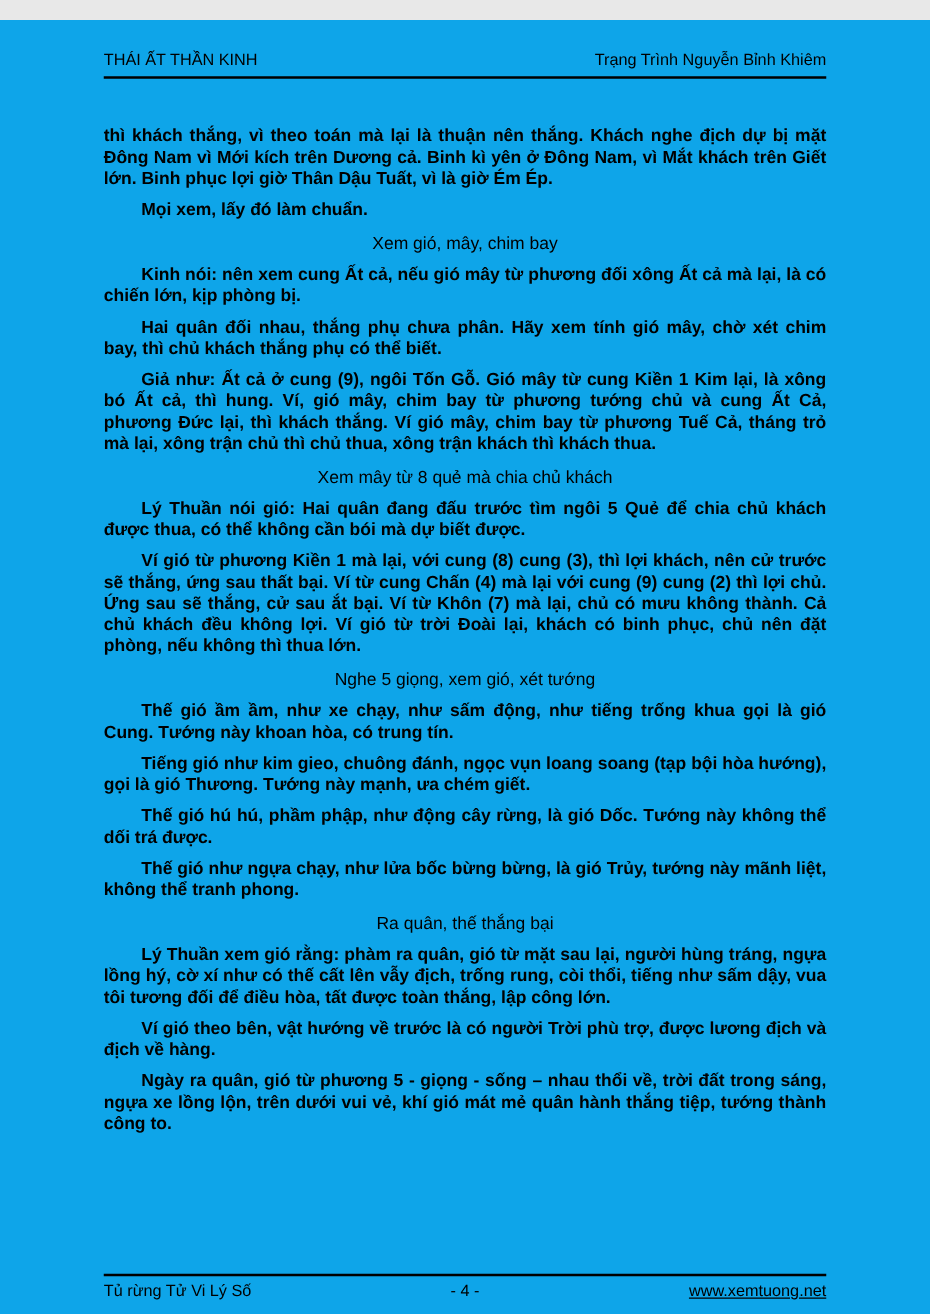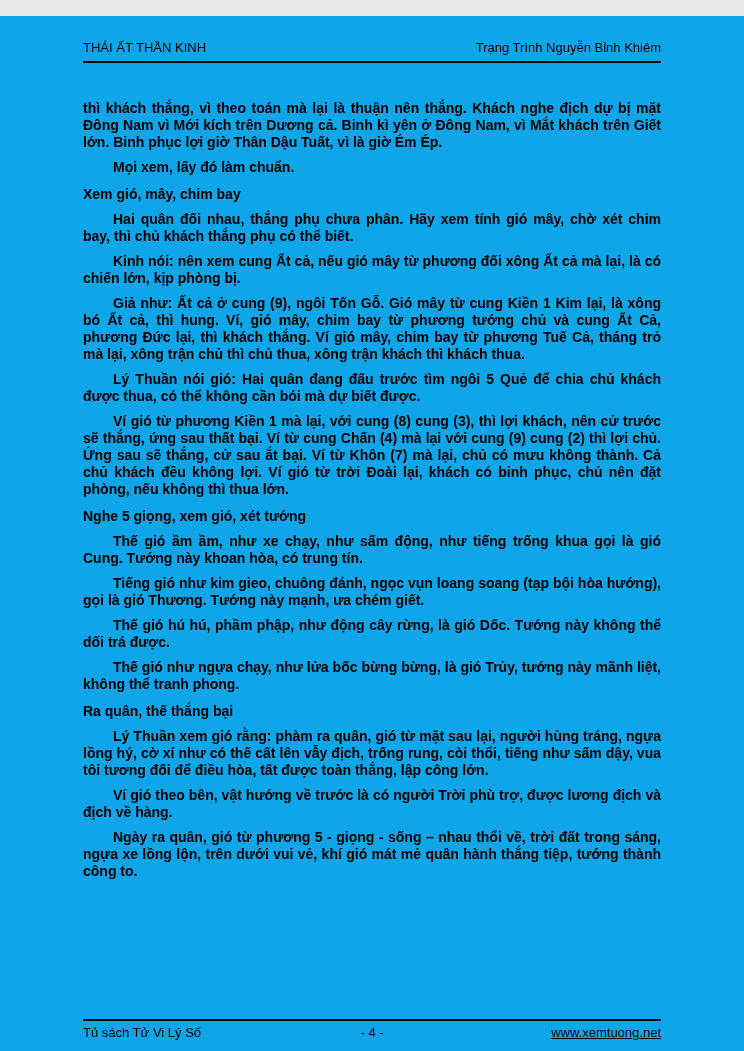--- a/index.html
+++ b/index.html
@@ -52,9 +52,9 @@
   }
   .content h2.heading {
     font-size: 14px;
-    font-weight: bold;
+    font-weight: normal;
     margin: 10px 0 8px 0;
-    text-align: left;
+    text-align: center;
   }
   .footer-rule {
     position: absolute;

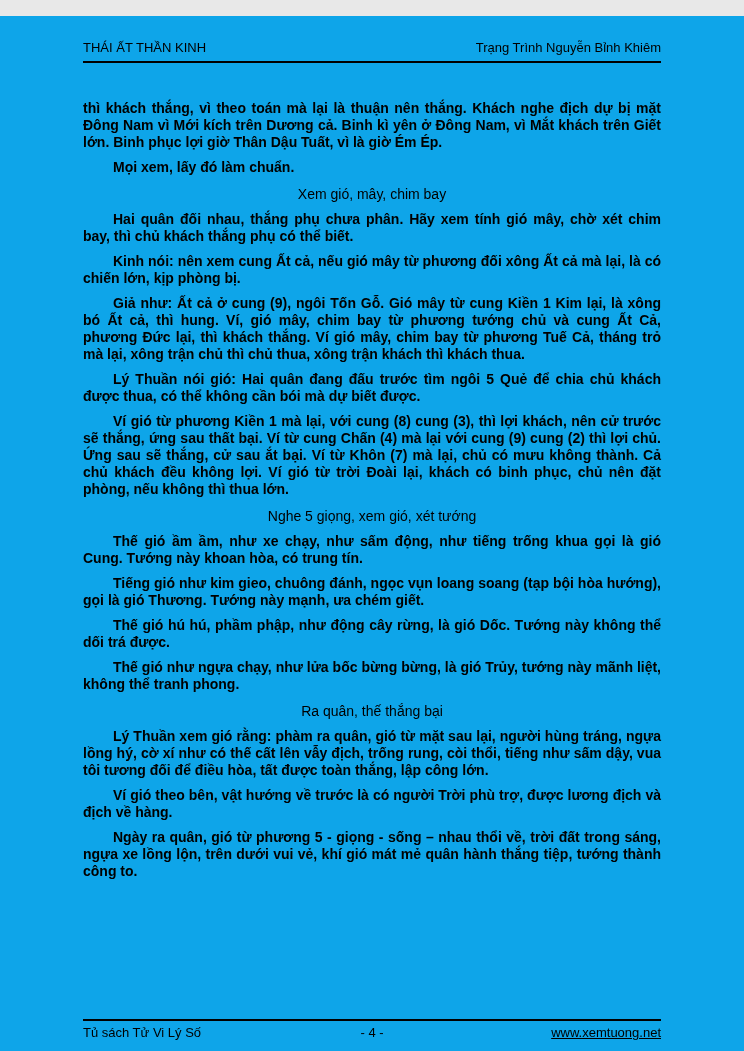--- a/index.html
+++ b/index.html
@@ -108,8 +108,8 @@
       <p class="para">thì khách thắng, vì theo toán mà lại là thuận nên thắng. Khách nghe địch dự bị mặt Đông Nam vì Mới kích trên Dương cả. Binh kì yên ở Đông Nam, vì Mắt khách trên Giết lớn. Binh phục lợi giờ Thân Dậu Tuất, vì là giờ Ém Ép.</p>
       <p class="para indent">Mọi xem, lấy đó làm chuẩn.</p>
       <h2 class="heading">Xem gió, mây, chim bay</h2>
+      <p class="para indent">Kinh nói: nên xem cung Ất cả, nếu gió mây từ phương đối xông Ất cả mà lại, là có chiến lớn, kịp phòng bị.</p>
       <p class="para indent">Hai quân đối nhau, thắng phụ chưa phân. Hãy xem tính gió mây, chờ xét chim bay, thì chủ khách thắng phụ có thể biết.</p>
-      <p class="para indent">Kinh nói: nên xem cung Ất cả, nếu gió mây từ phương đối xông Ất cả mà lại, là có chiến lớn, kịp phòng bị.</p>
       <p class="para indent">Giả như: Ất cả ở cung (9), ngôi Tốn Gỗ. Gió mây từ cung Kiền 1 Kim lại, là xông bó Ất cả, thì hung. Ví, gió mây, chim bay từ phương tướng chủ và cung Ất Cả, phương Đức lại, thì khách thắng. Ví gió mây, chim bay từ phương Tuế Cả, tháng trỏ mà lại, xông trận chủ thì chủ thua, xông trận khách thì khách thua.</p>
       <p class="para indent">Lý Thuần nói gió: Hai quân đang đấu trước tìm ngôi 5 Quẻ để chia chủ khách được thua, có thể không cần bói mà dự biết được.</p>
       <p class="para indent">Ví gió từ phương Kiền 1 mà lại, với cung (8) cung (3), thì lợi khách, nên cử trước sẽ thắng, ứng sau thất bại. Ví từ cung Chấn (4) mà lại với cung (9) cung (2) thì lợi chủ. Ứng sau sẽ thắng, cử sau ắt bại. Ví từ Khôn (7) mà lại, chủ có mưu không thành. Cả chủ khách đều không lợi. Ví gió từ trời Đoài lại, khách có binh phục, chủ nên đặt phòng, nếu không thì thua lớn.</p>

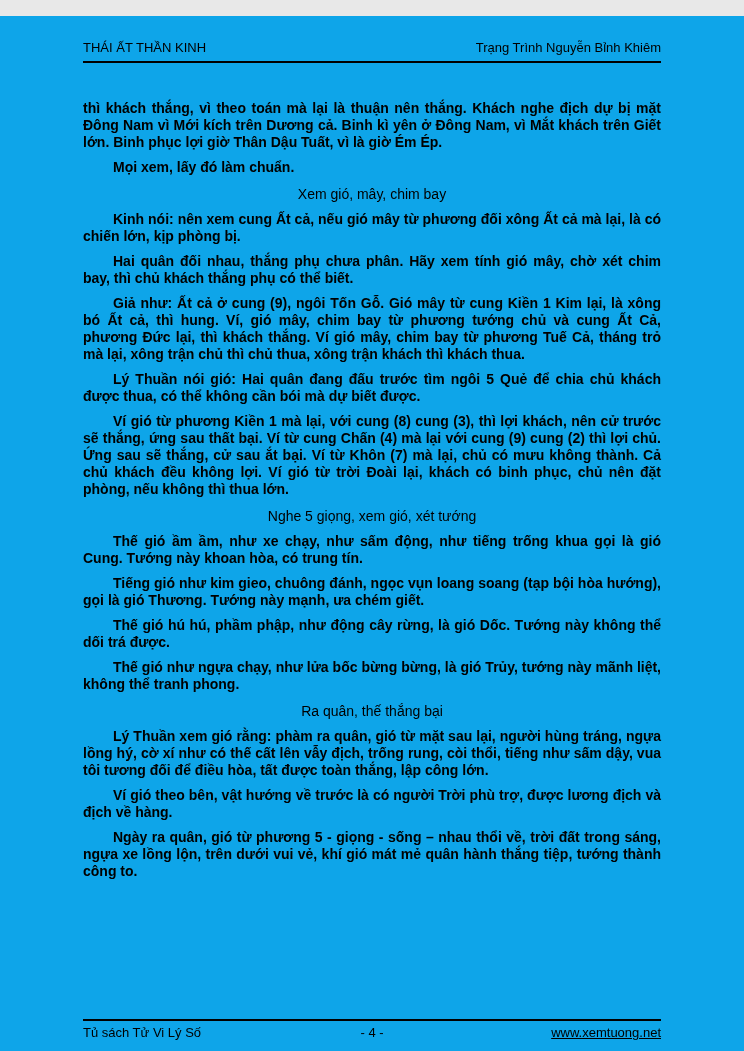--- a/index.html
+++ b/index.html
@@ -111,6 +111,7 @@
       <p class="para indent">Kinh nói: nên xem cung Ất cả, nếu gió mây từ phương đối xông Ất cả mà lại, là có chiến lớn, kịp phòng bị.</p>
       <p class="para indent">Hai quân đối nhau, thắng phụ chưa phân. Hãy xem tính gió mây, chờ xét chim bay, thì chủ khách thắng phụ có thể biết.</p>
       <p class="para indent">Giả như: Ất cả ở cung (9), ngôi Tốn Gỗ. Gió mây từ cung Kiền 1 Kim lại, là xông bó Ất cả, thì hung. Ví, gió mây, chim bay từ phương tướng chủ và cung Ất Cả, phương Đức lại, thì khách thắng. Ví gió mây, chim bay từ phương Tuế Cả, tháng trỏ mà lại, xông trận chủ thì chủ thua, xông trận khách thì khách thua.</p>
+      <h2 class="heading">Xem mây từ 8 quẻ mà chia chủ khách</h2>
       <p class="para indent">Lý Thuần nói gió: Hai quân đang đấu trước tìm ngôi 5 Quẻ để chia chủ khách được thua, có thể không cần bói mà dự biết được.</p>
       <p class="para indent">Ví gió từ phương Kiền 1 mà lại, với cung (8) cung (3), thì lợi khách, nên cử trước sẽ thắng, ứng sau thất bại. Ví từ cung Chấn (4) mà lại với cung (9) cung (2) thì lợi chủ. Ứng sau sẽ thắng, cử sau ắt bại. Ví từ Khôn (7) mà lại, chủ có mưu không thành. Cả chủ khách đều không lợi. Ví gió từ trời Đoài lại, khách có binh phục, chủ nên đặt phòng, nếu không thì thua lớn.</p>
       <h2 class="heading">Nghe 5 giọng, xem gió, xét tướng</h2>

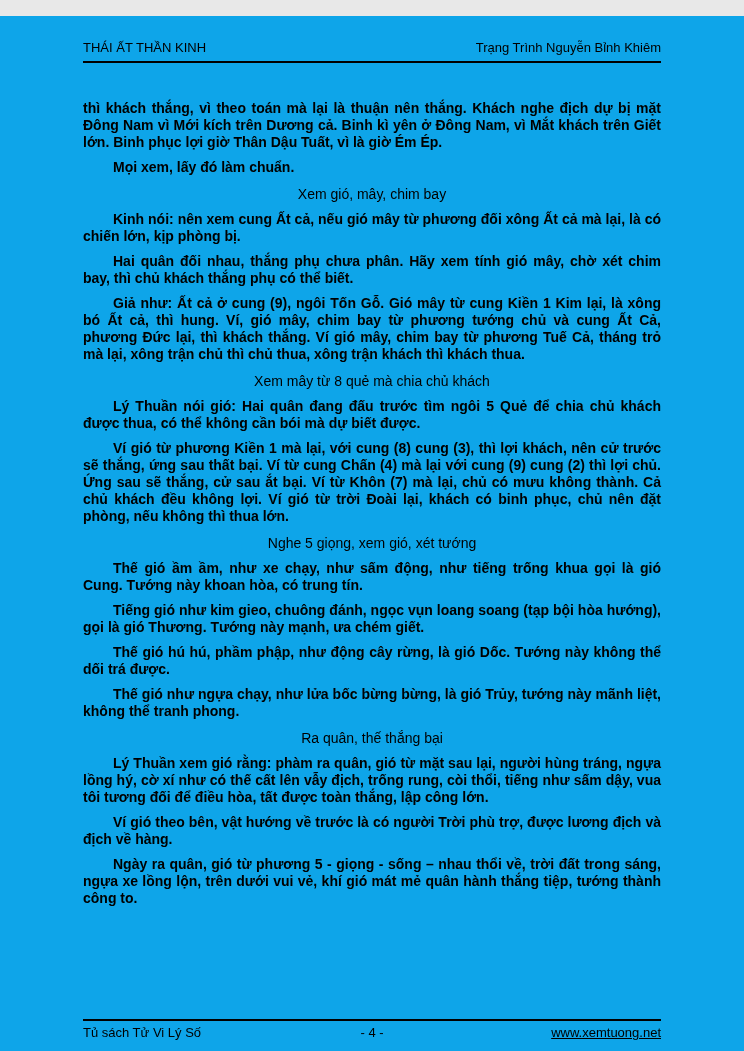--- a/index.html
+++ b/index.html
@@ -127,7 +127,7 @@
 
   <div class="footer-rule"></div>
   <div class="footer">
-    <span class="f-left">Tủ sách Tử Vi Lý Số</span>
+    <span class="f-left">Tủ rừng Tử Vi Lý Số</span>
     <span class="f-center">- 4 -</span>
     <a class="f-right">www.xemtuong.net</a>
   </div>

